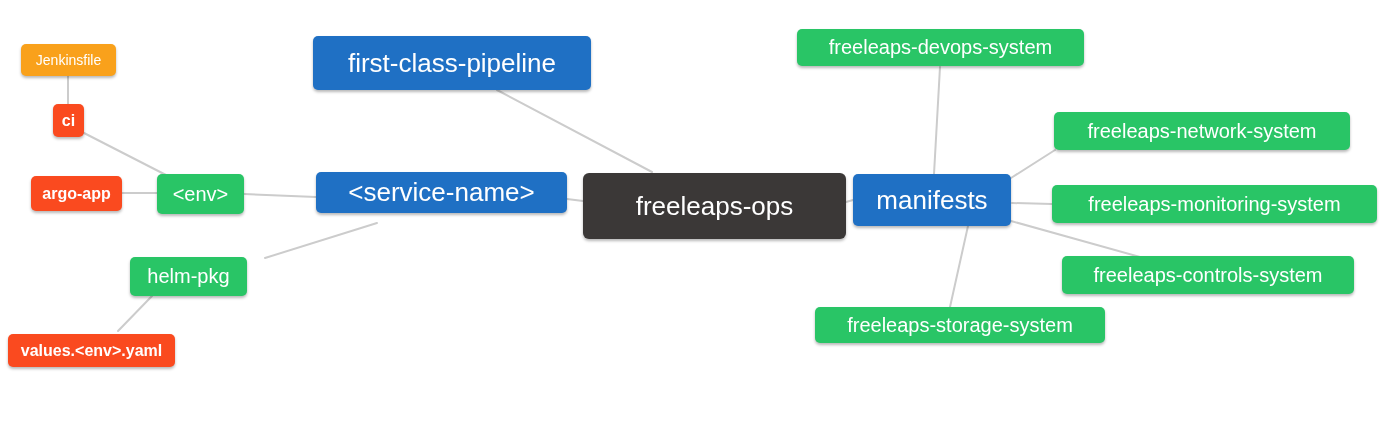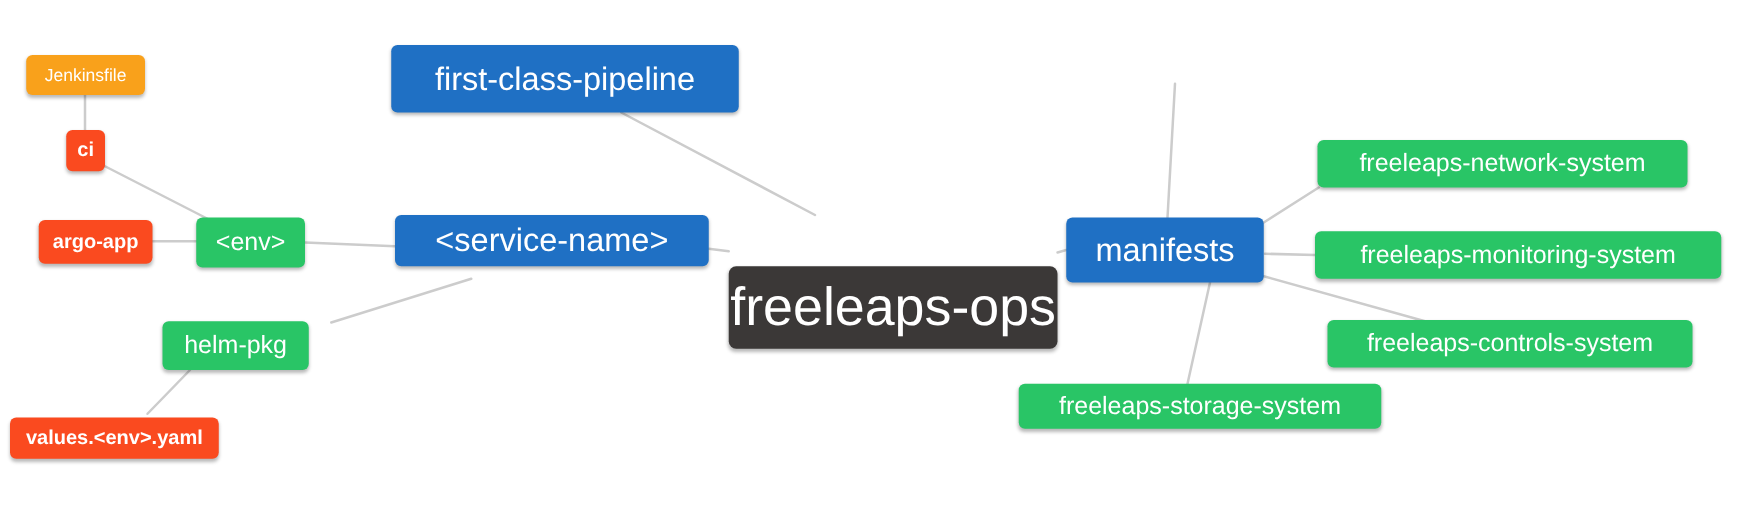--- a/index.html
+++ b/index.html
@@ -79,6 +79,7 @@
 
   <div class="node d2" style="left:130px;top:257px;width:117px;height:39px">helm-pkg</div>
 
+  <div class="node d2" style="left:797px;top:29px;width:287px;height:37px">freeleaps-devops-system</div>
 
   <div class="node d2" style="left:1054px;top:112px;width:296px;height:38px">freeleaps-network-system</div>
 

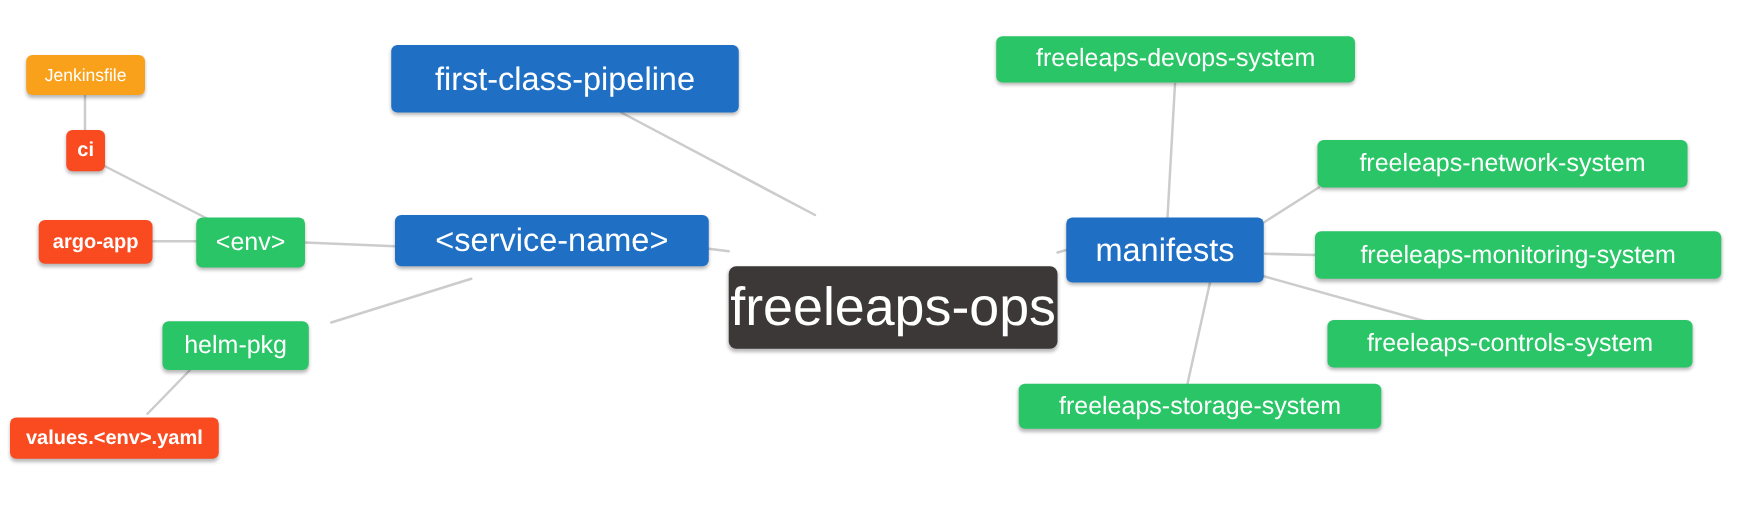--- a/index.html
+++ b/index.html
@@ -39,7 +39,7 @@
     cursor: pointer;
     user-select: none;
   }
-  .d0 { background: var(--depth0-bg, #3b3837); font-size: 43px; border-radius: 6px; margin-top: 40px; }
+  .d0 { background: var(--depth0-bg, #3b3837); font-size: 26px; border-radius: 6px; }
   .d1 { background: var(--depth1-bg, #1f70c4); font-size: 26px; }
   .d2 { background: var(--depth2-bg, #29c566); font-size: 20px; }
   .d3 { background: var(--depth3-bg, #fa4a1f); font-size: 16px; font-weight: bold; }

